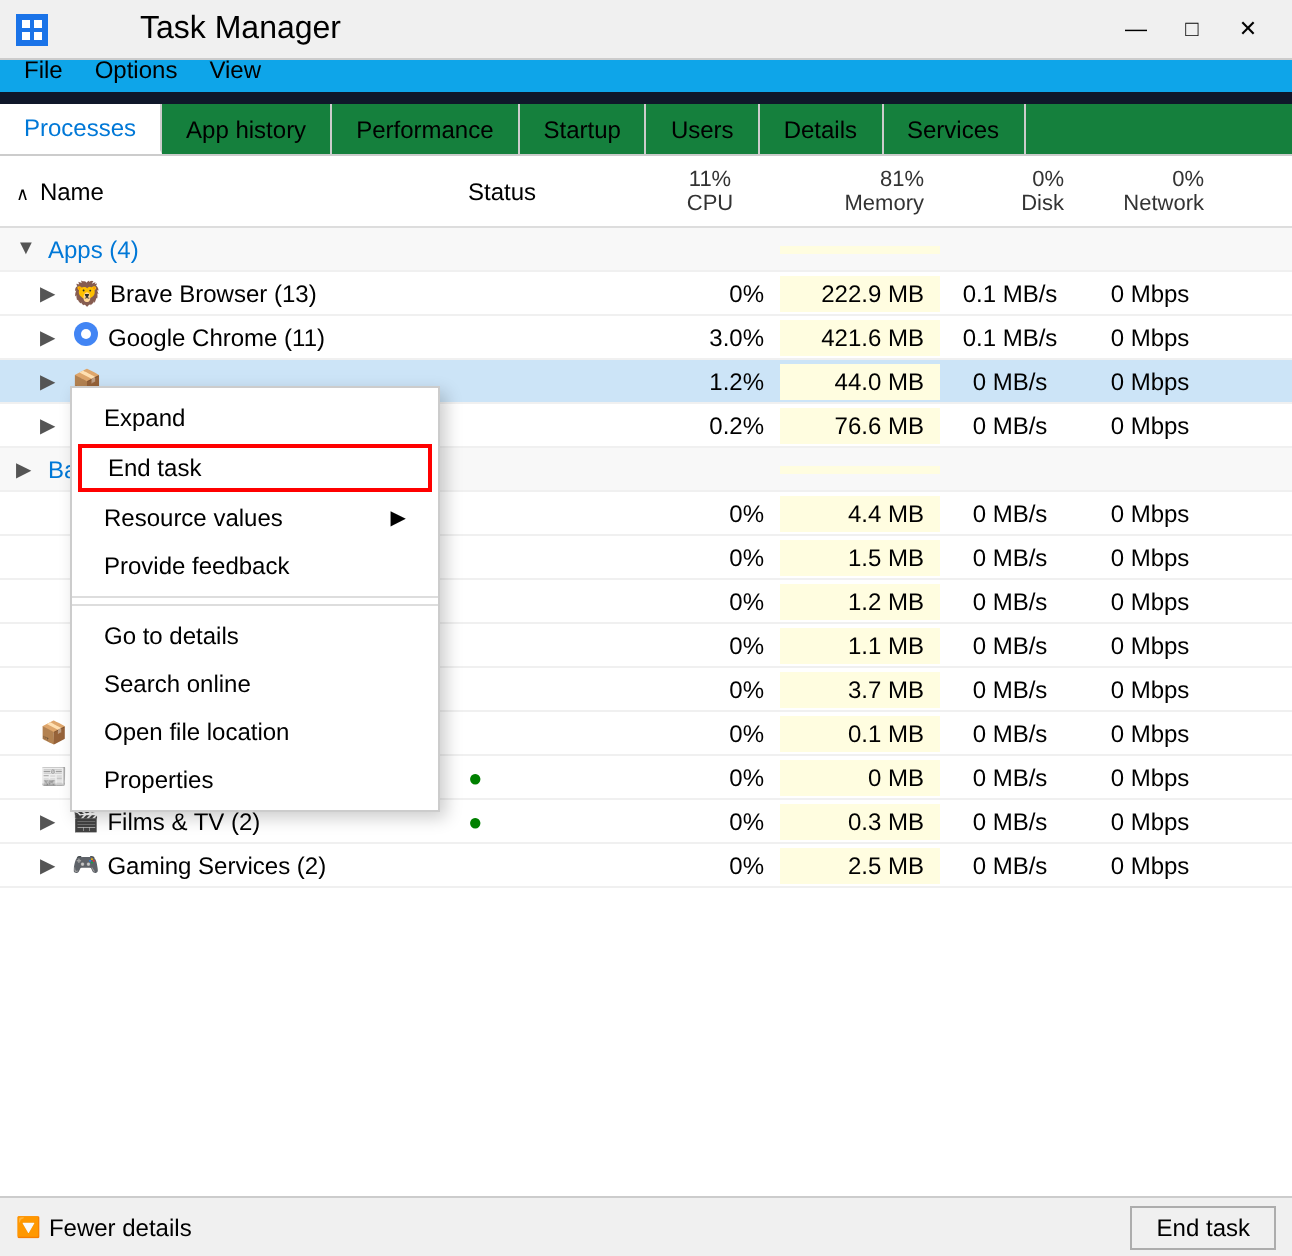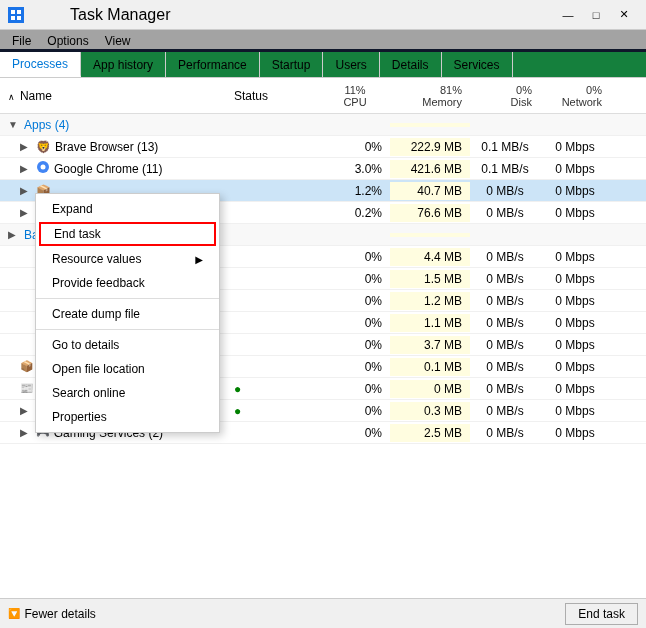--- a/index.html
+++ b/index.html
@@ -14,7 +14,7 @@
     .title-bar-btn { width: 28px; height: 18px; background: transparent; border: none; cursor: pointer; font-size: 11px; display: flex; align-items: center; justify-content: center; }
     
     
-    .menu-bar { background: #a3a3a3; display: flex; gap: 0; padding: 2px 4px; border-bottom: 3px solid #0f172a; height: 22px; }
+    .menu-bar { background: #0ea5e9; display: flex; gap: 0; padding: 2px 4px; border-bottom: 6px solid #0f172a; height: 22px; align-items: flex-end; }
     .menu-item { padding: 2px 8px; cursor: pointer; font-size: 12px; }
     
     

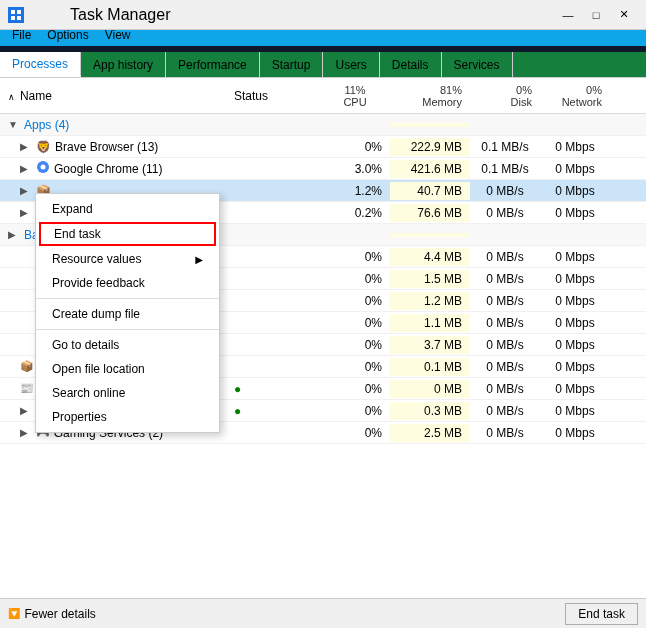--- a/index.html
+++ b/index.html
@@ -190,7 +190,7 @@
       </div>
       <div class="cell status"></div>
       <div class="cell cpu">1.2%</div>
-      <div class="cell memory mem-bg">40.7 MB</div>
+      <div class="cell memory mem-bg">44.0 MB</div>
       <div class="cell disk">0 MB/s</div>
       <div class="cell network">0 Mbps</div>
     </div>

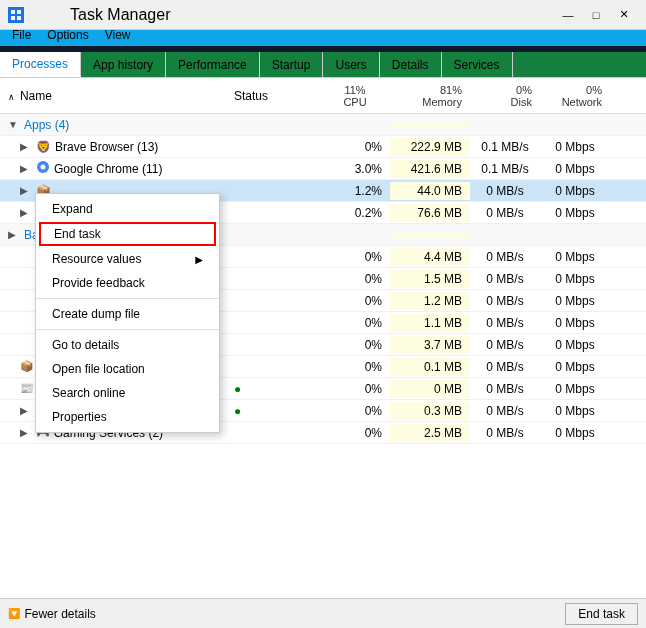--- a/index.html
+++ b/index.html
@@ -321,7 +321,6 @@
     </div>
     <div class="context-item">Provide feedback</div>
     <div class="context-separator"></div>
-    <div class="context-item">Create dump file</div>
     <div class="context-separator"></div>
     <div class="context-item">Go to details</div>
     <div class="context-item">Open file location</div>

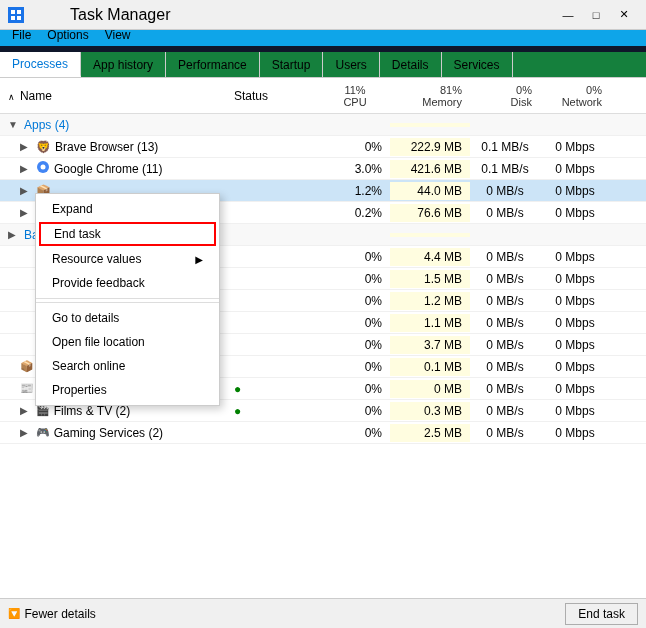--- a/index.html
+++ b/index.html
@@ -323,8 +323,8 @@
     <div class="context-separator"></div>
     <div class="context-separator"></div>
     <div class="context-item">Go to details</div>
+    <div class="context-item">Search online</div>
     <div class="context-item">Open file location</div>
-    <div class="context-item">Search online</div>
     <div class="context-item">Properties</div>
   </div>
 </div>

